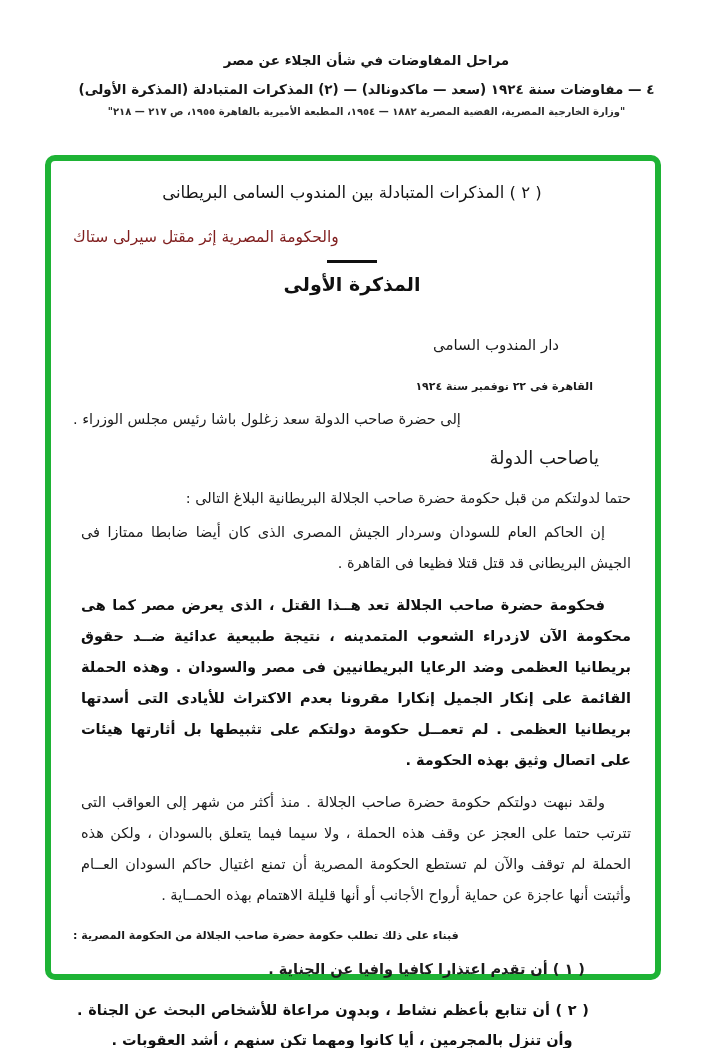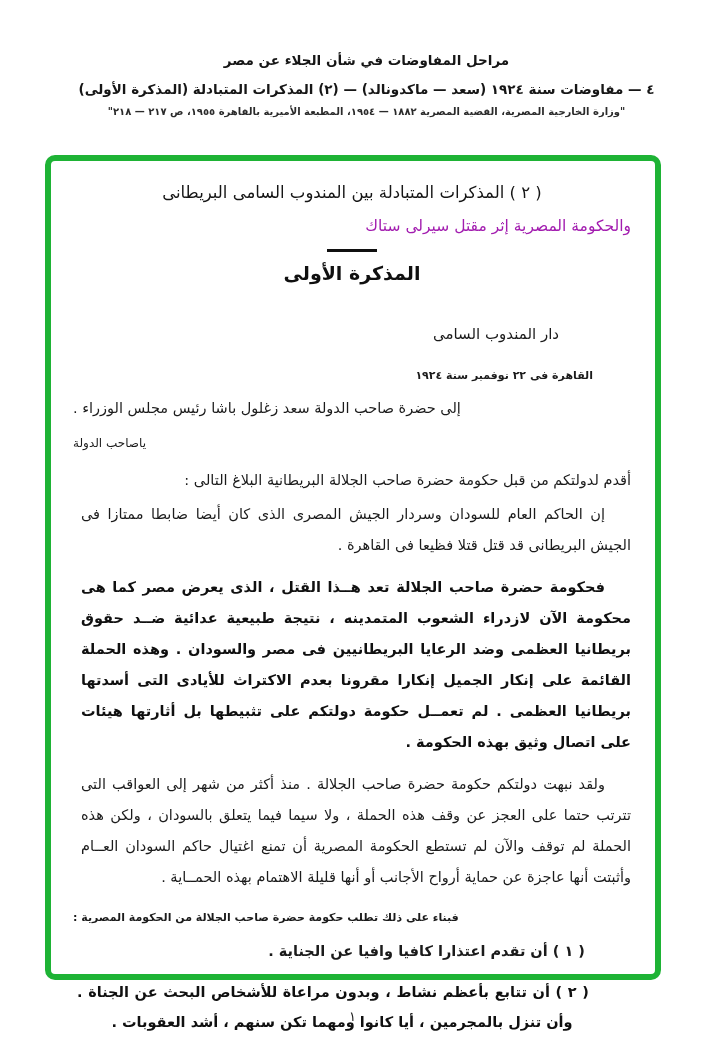--- a/index.html
+++ b/index.html
@@ -64,10 +64,10 @@
     line-height: 1.4;
   }
   .doc-heading-2 {
-    text-align: right;
+    text-align: left;
     font-size: 15.5px;
-    color: #a21caf;
-    margin-top: 13px;
+    color: #7f1d1d;
+    margin-top: 24px;
   }
   .small-rule {
     width: 50px;

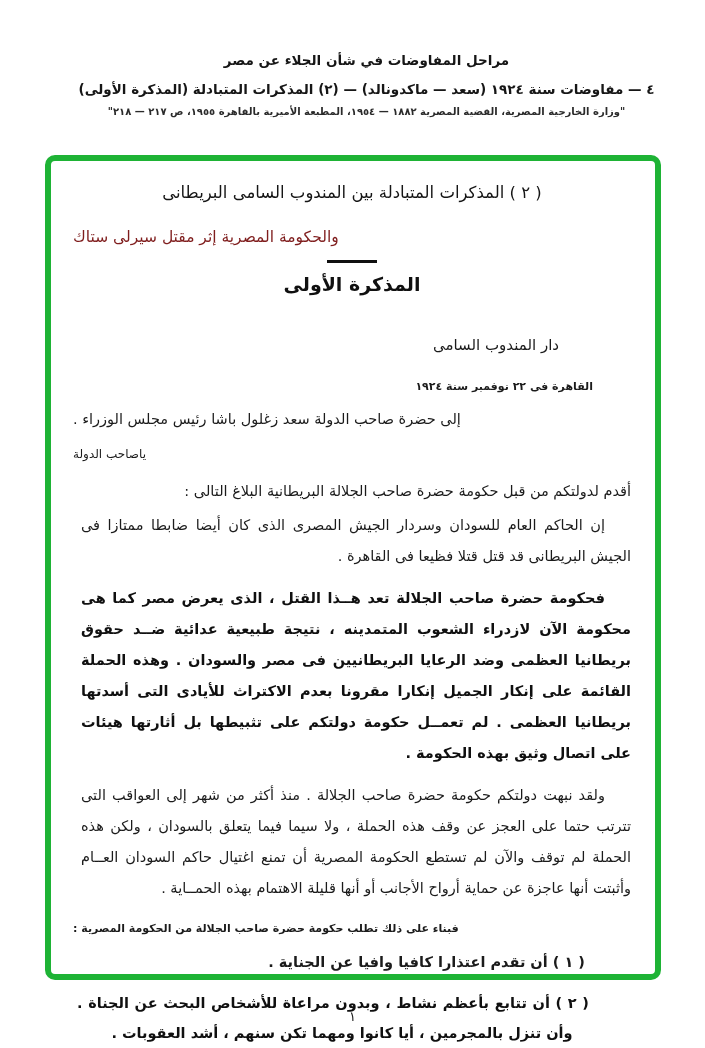--- a/index.html
+++ b/index.html
@@ -99,8 +99,8 @@
     margin: 18px 6px 0 0;
   }
   .salutation-line {
-    text-align: left;
-    font-size: 12px;
+    text-align: right;
+    font-size: 18px;
     margin: 20px 32px 0 0;
   }
   .intro-line {

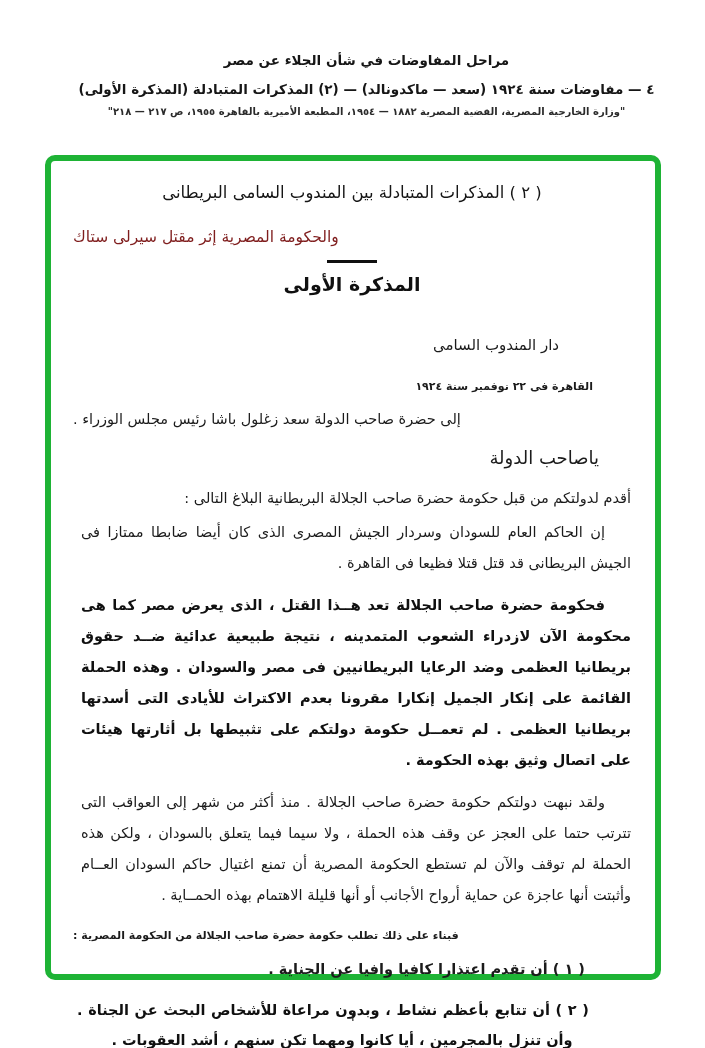--- a/index.html
+++ b/index.html
@@ -174,7 +174,7 @@
     <div class="date-line">القاهرة فى ٢٢ نوفمبر سنة ١٩٢٤</div>
     <div class="addressee-line">إلى حضرة صاحب الدولة سعد زغلول باشا رئيس مجلس الوزراء .</div>
     <div class="salutation-line">ياصاحب الدولة</div>
-    <div class="intro-line">أقدم لدولتكم من قبل حكومة حضرة صاحب الجلالة البريطانية البلاغ التالى :</div>
+    <div class="intro-line">حتما لدولتكم من قبل حكومة حضرة صاحب الجلالة البريطانية البلاغ التالى :</div>
 
     <div class="para">إن الحاكم العام للسودان وسردار الجيش المصرى الذى كان أيضا ضابطا ممتازا فى الجيش البريطانى قد قتل قتلا فظيعا فى القاهرة .</div>
     <div class="para bold">فحكومة حضرة صاحب الجلالة تعد هــذا القتل ، الذى يعرض مصر كما هى محكومة الآن لازدراء الشعوب المتمدينه ، نتيجة طبيعية عدائية ضــد حقوق بريطانيا العظمى وضد الرعايا البريطانيين فى مصر والسودان . وهذه الحملة القائمة على إنكار الجميل إنكارا مقرونا بعدم الاكتراث للأيادى التى أسدتها بريطانيا العظمى . لم تعمــل حكومة دولتكم على تثبيطها بل أثارتها هيئات على اتصال وثيق بهذه الحكومة .</div>

